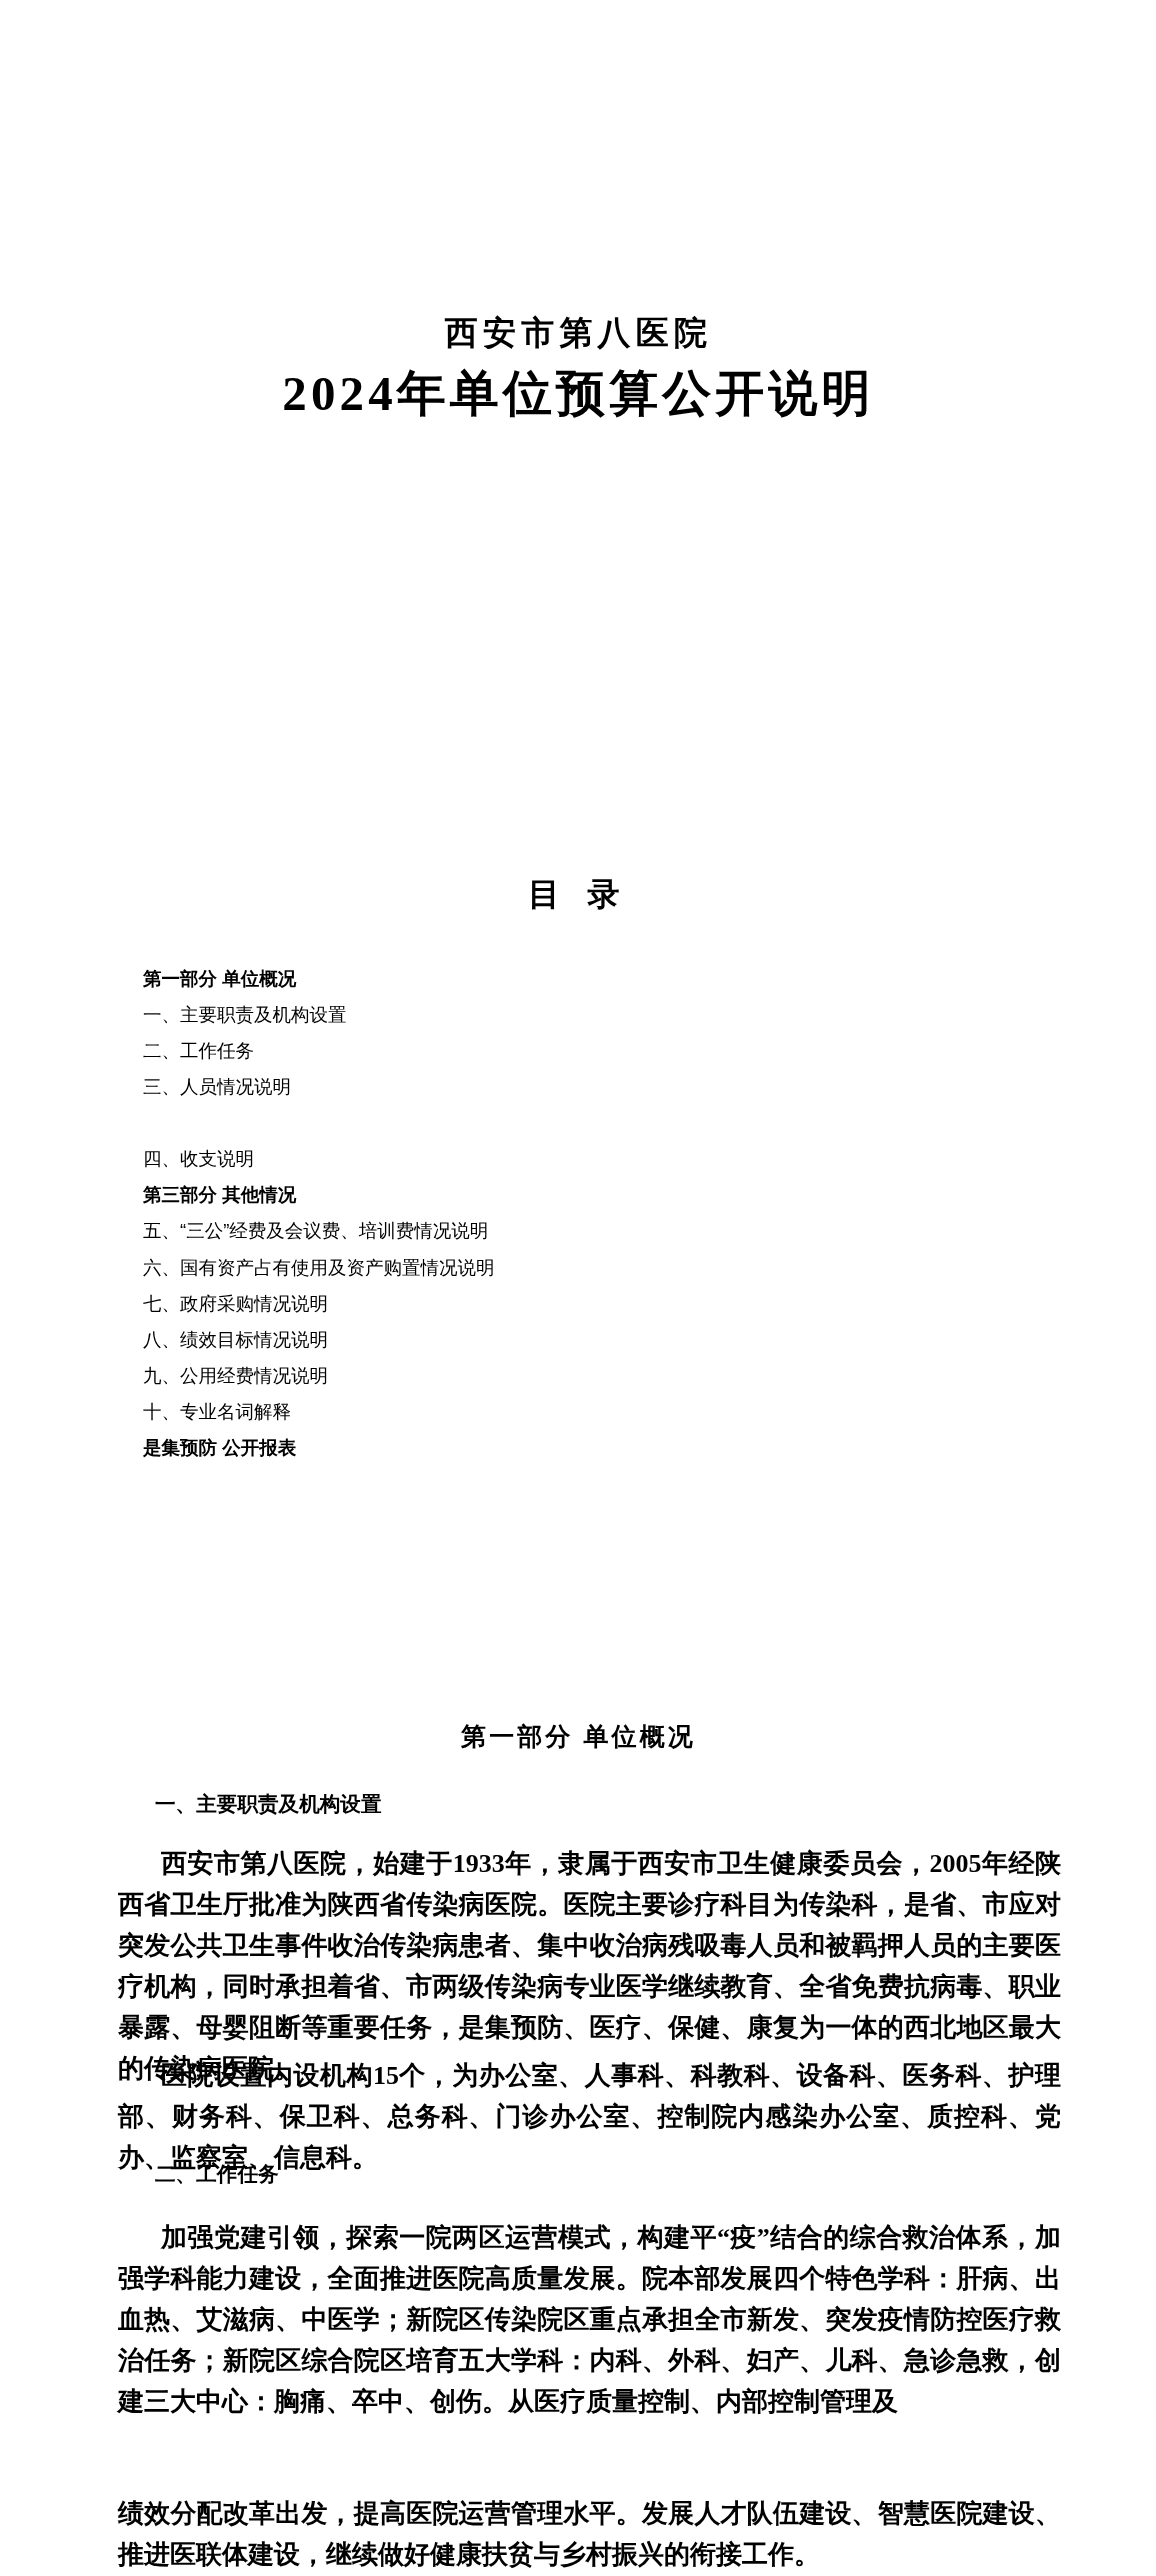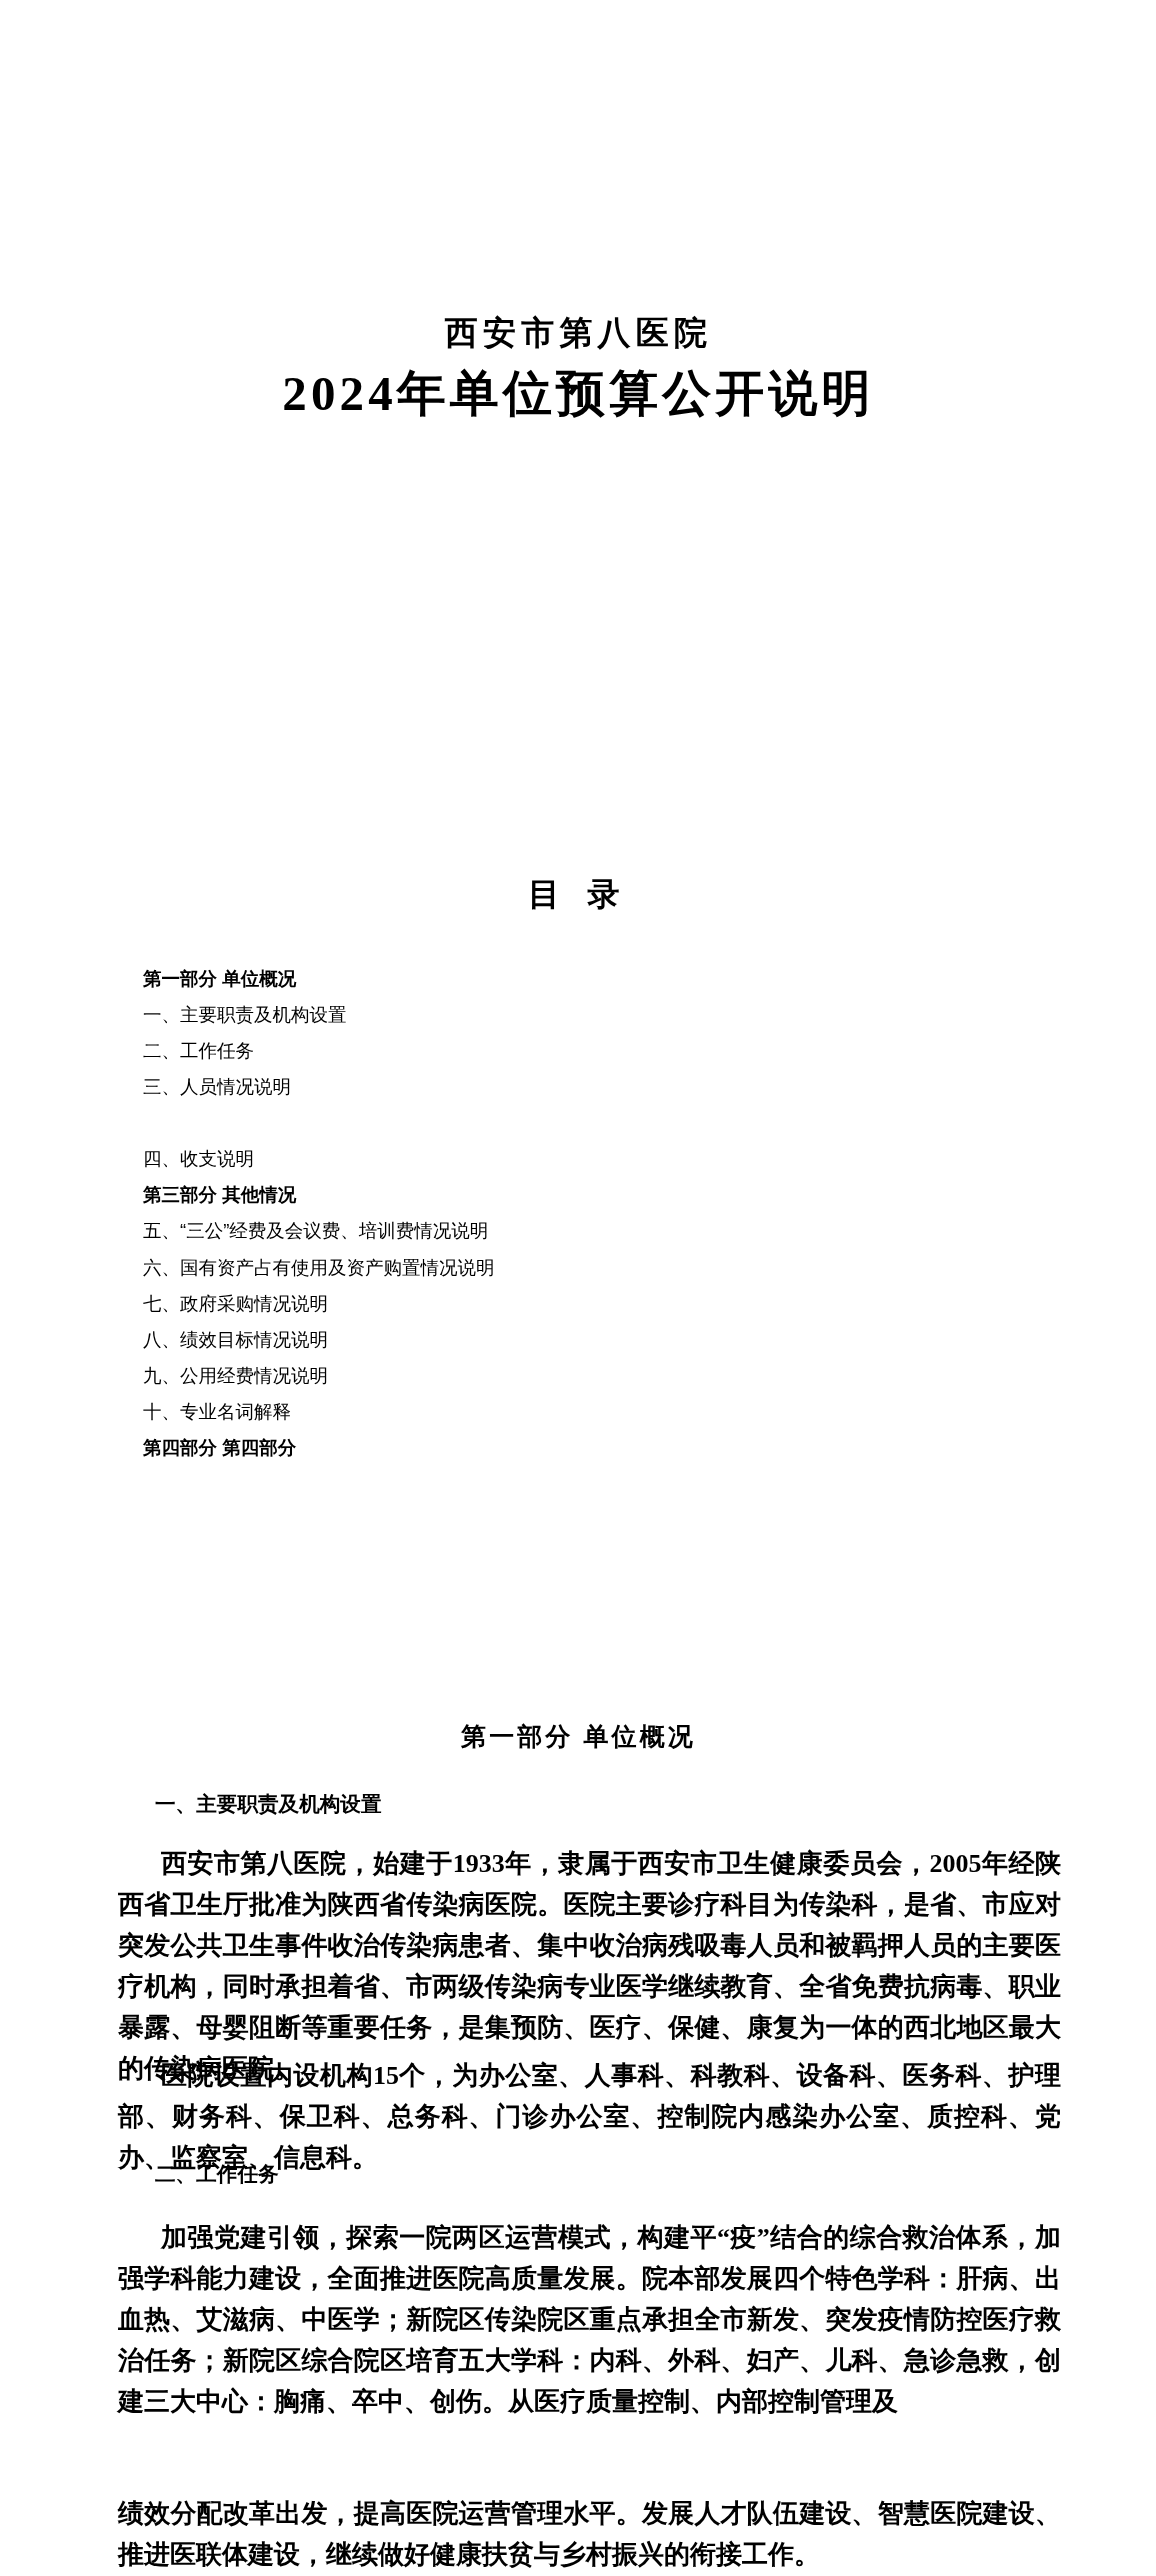--- a/index.html
+++ b/index.html
@@ -61,7 +61,7 @@
   <div class="abs toc-item" style="top:1327px">八、绩效目标情况说明</div>
   <div class="abs toc-item" style="top:1399px">十、专业名词解释</div>
   <div class="abs toc-item" style="top:1363px">九、公用经费情况说明</div>
-  <div class="abs toc-item toc-part" style="top:1435px">第四部分 第四部分</div>
+  <div class="abs toc-item toc-part" style="top:1435px">是集预防 公开报表</div>
 
   <div class="abs centered part-heading" style="top:1720px">第一部分 单位概况</div>
 

